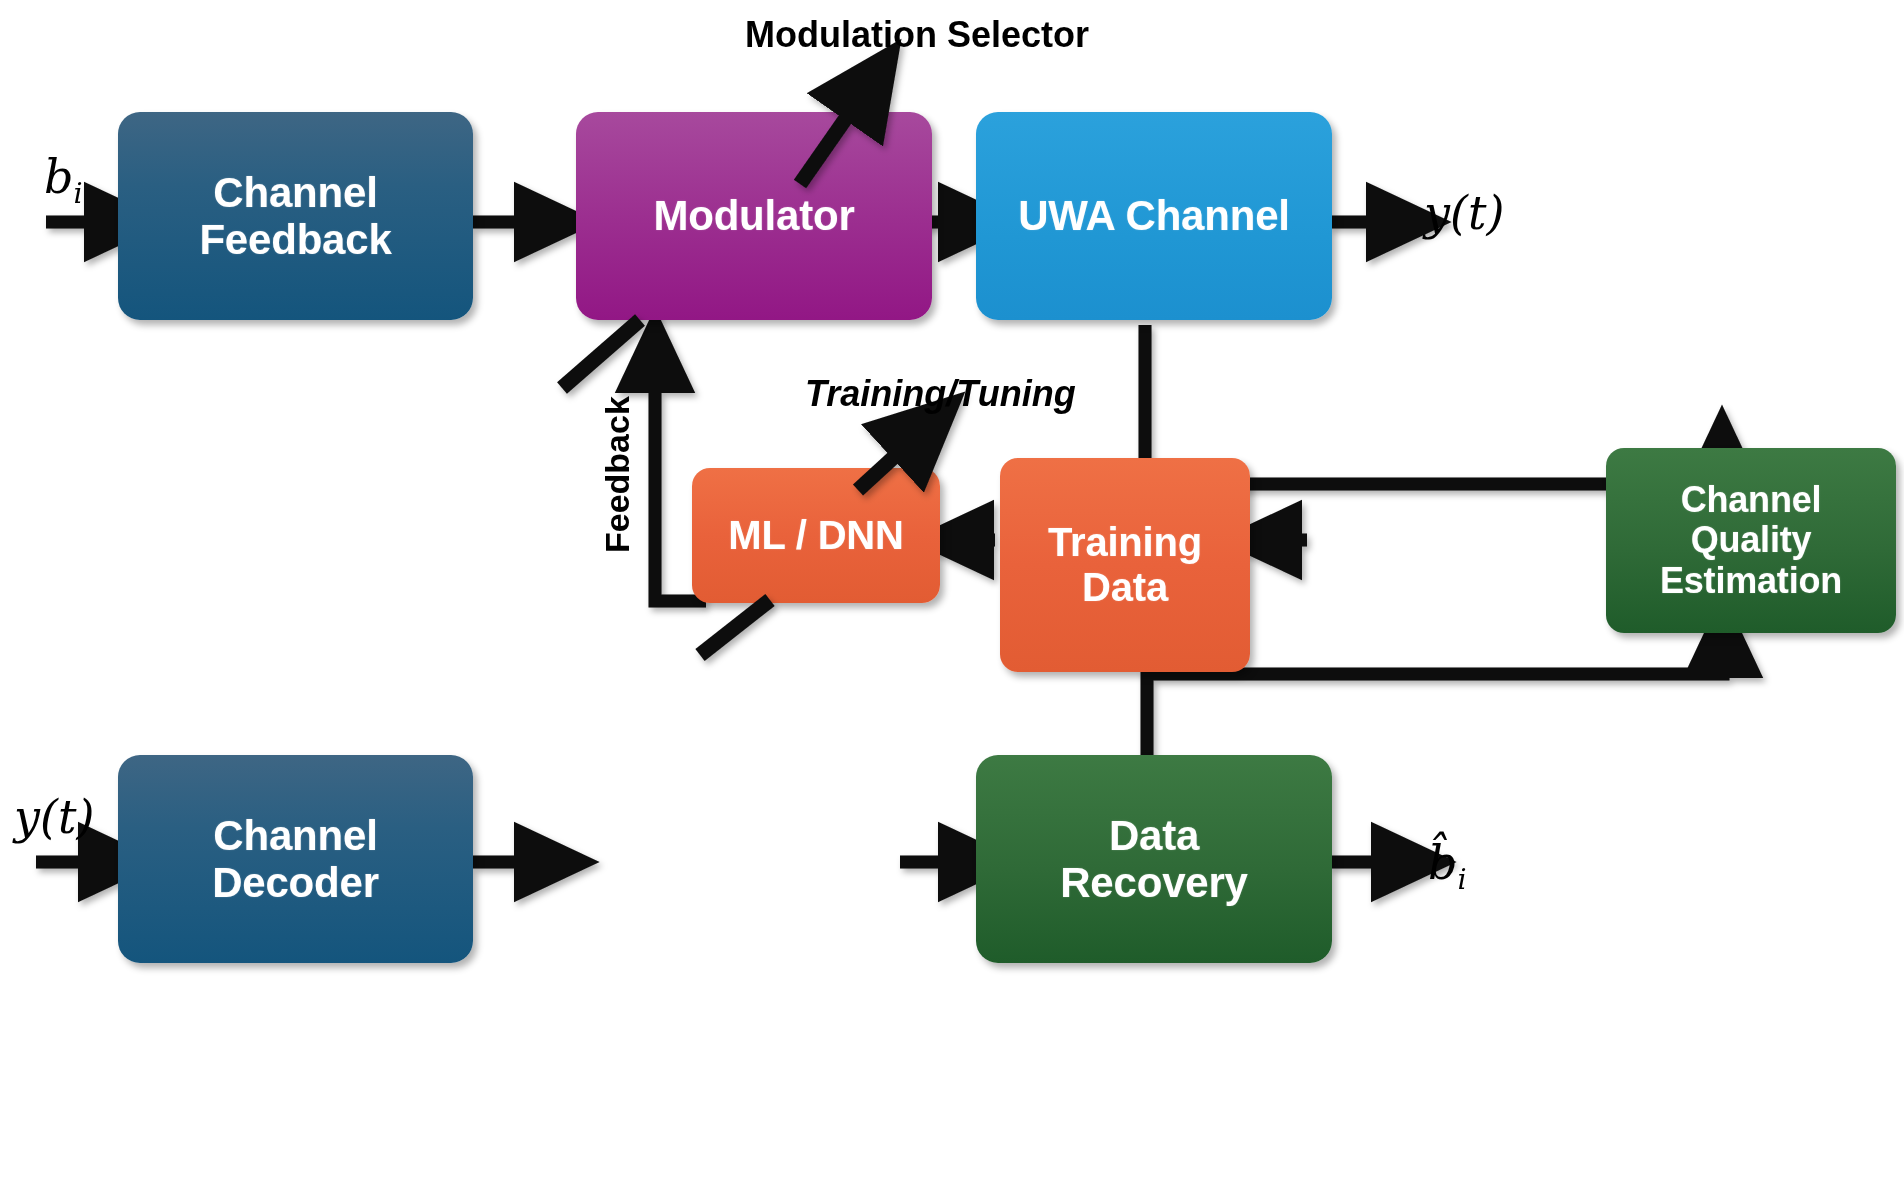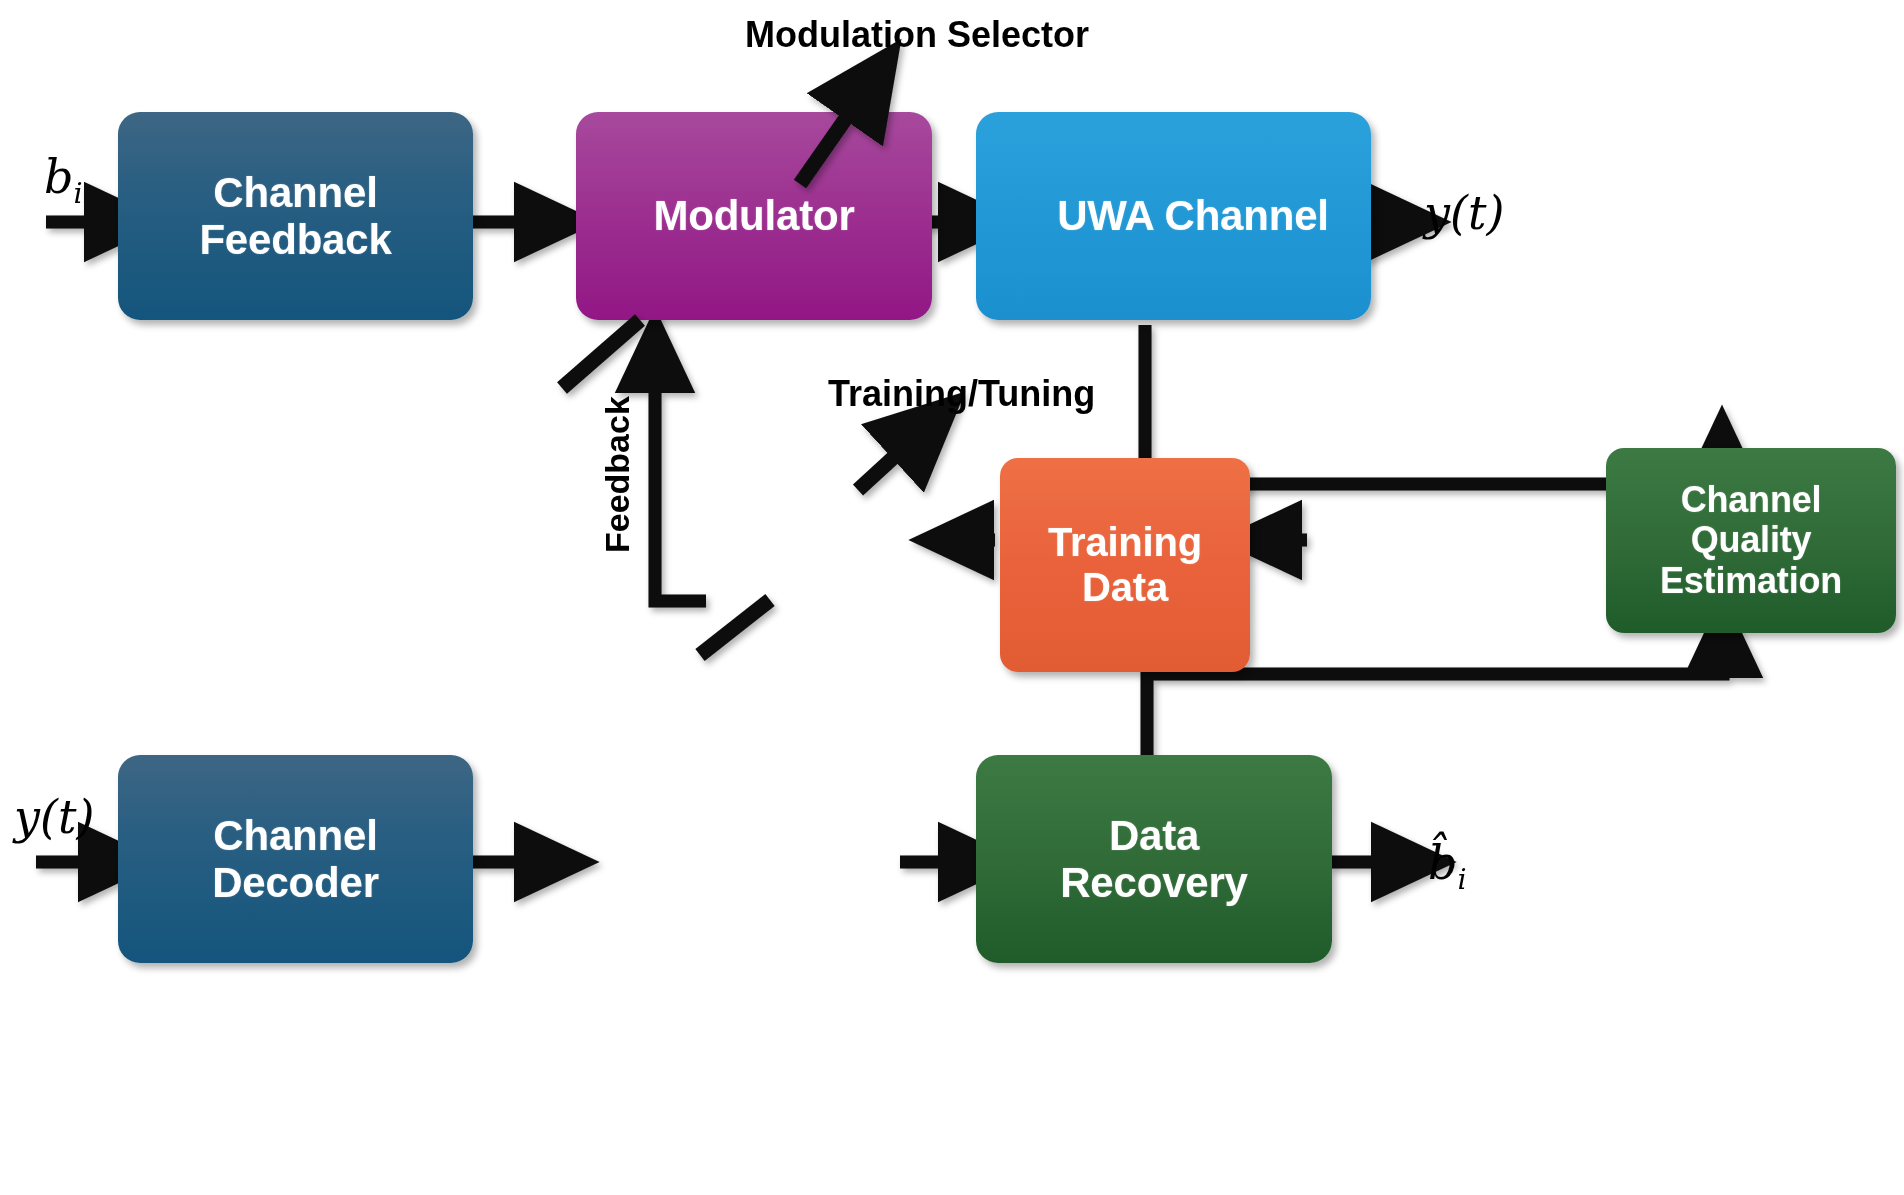--- a/index.html
+++ b/index.html
@@ -40,7 +40,6 @@
   }
   .blk-cyan {
     background: linear-gradient(180deg, #2ba1dc 0%, #2097d4 60%, #1c90cf 100%);
-    padding-left: 39px;
   }
   .blk-green {
     background: linear-gradient(180deg, #3d7a43 0%, #2f6a37 55%, #1f5c2a 100%);

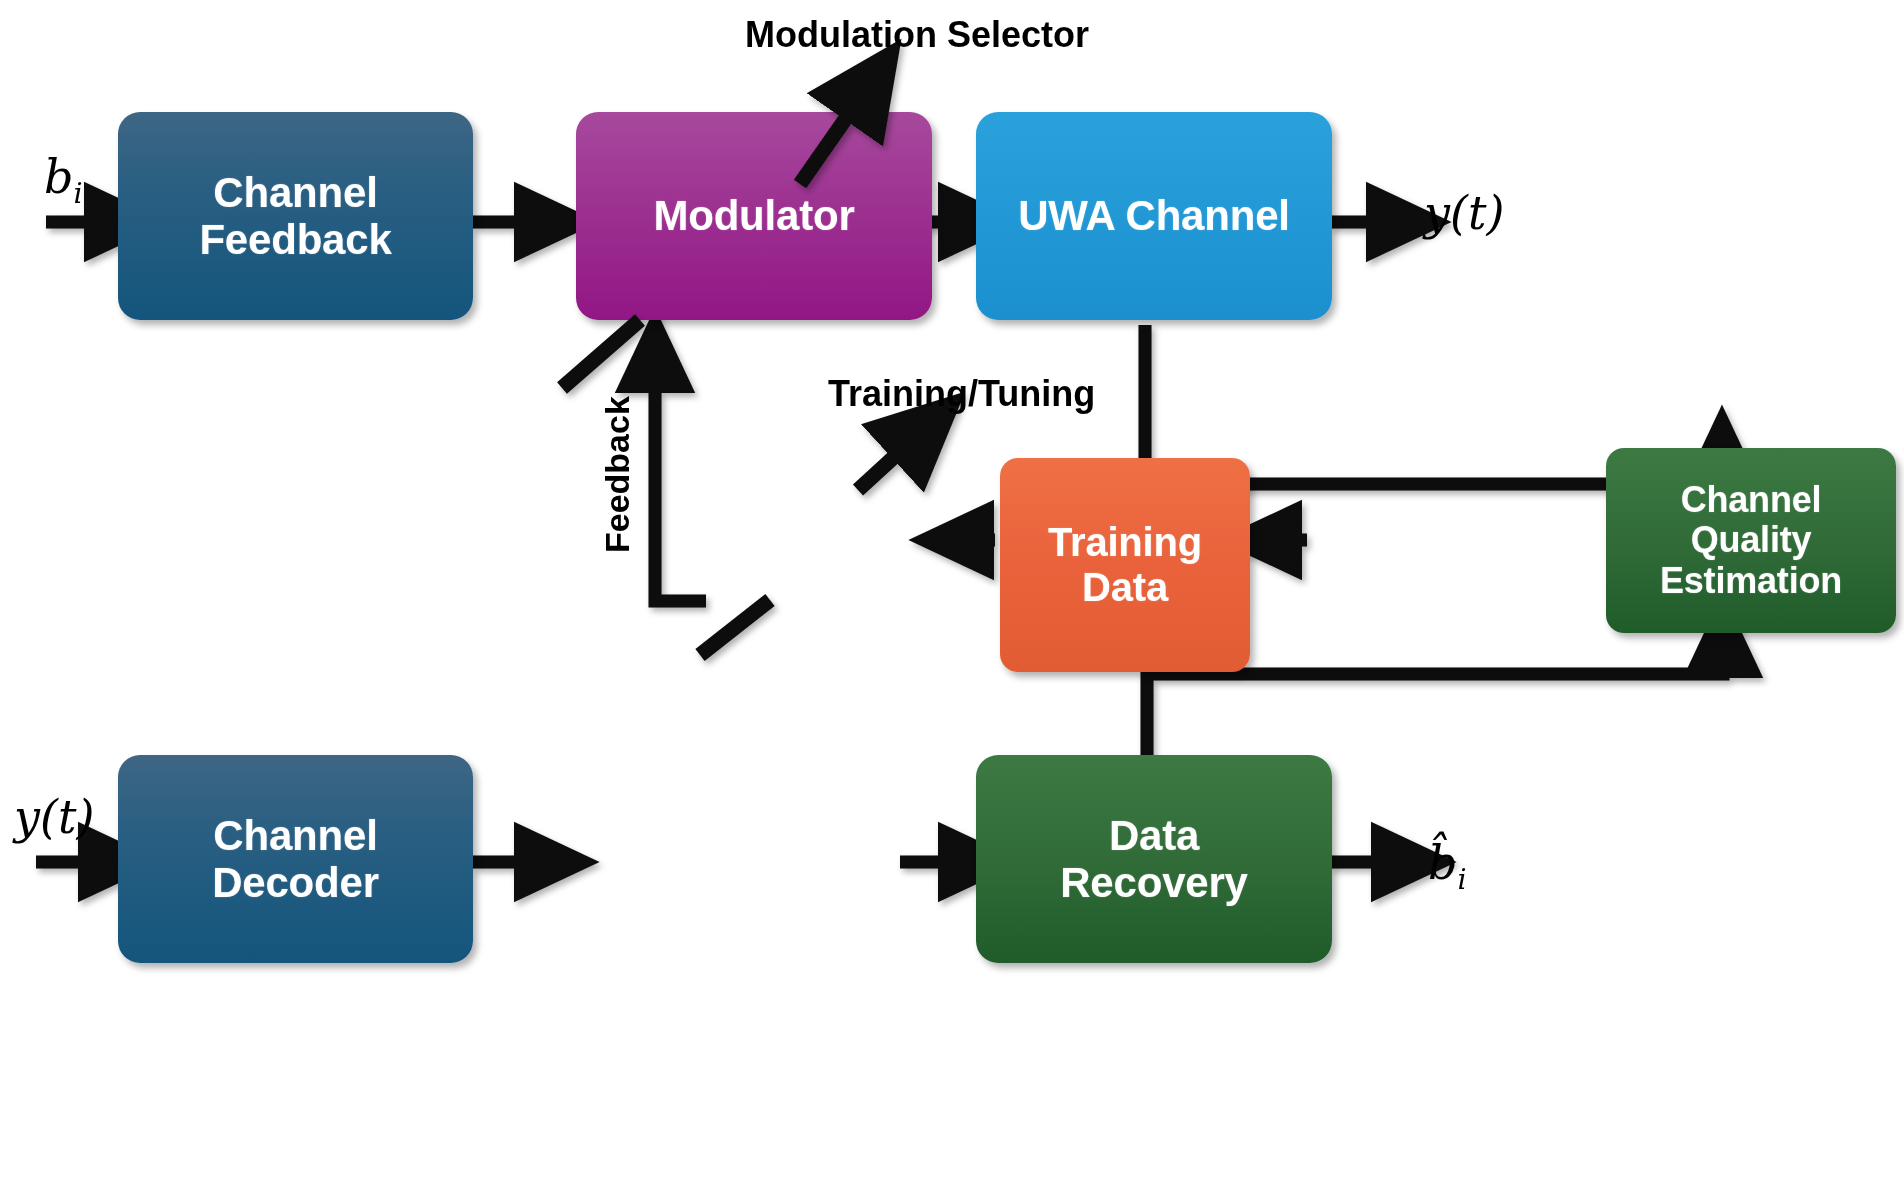--- a/index.html
+++ b/index.html
@@ -183,7 +183,7 @@
 
   <div class="label" style="left:745px; top:14px; font-size:36px;">Modulation Selector</div>
 
-  <div class="label" style="left:828px; top:373px; font-size:36px;">Training/Tuning</div>
+  <div class="label" style="left:805px; top:373px; font-size:36px;font-style:italic;">Training/Tuning</div>
 
   <div class="label label-rot" style="left:598px; top:553px; font-size:34px;">Feedback</div>
 

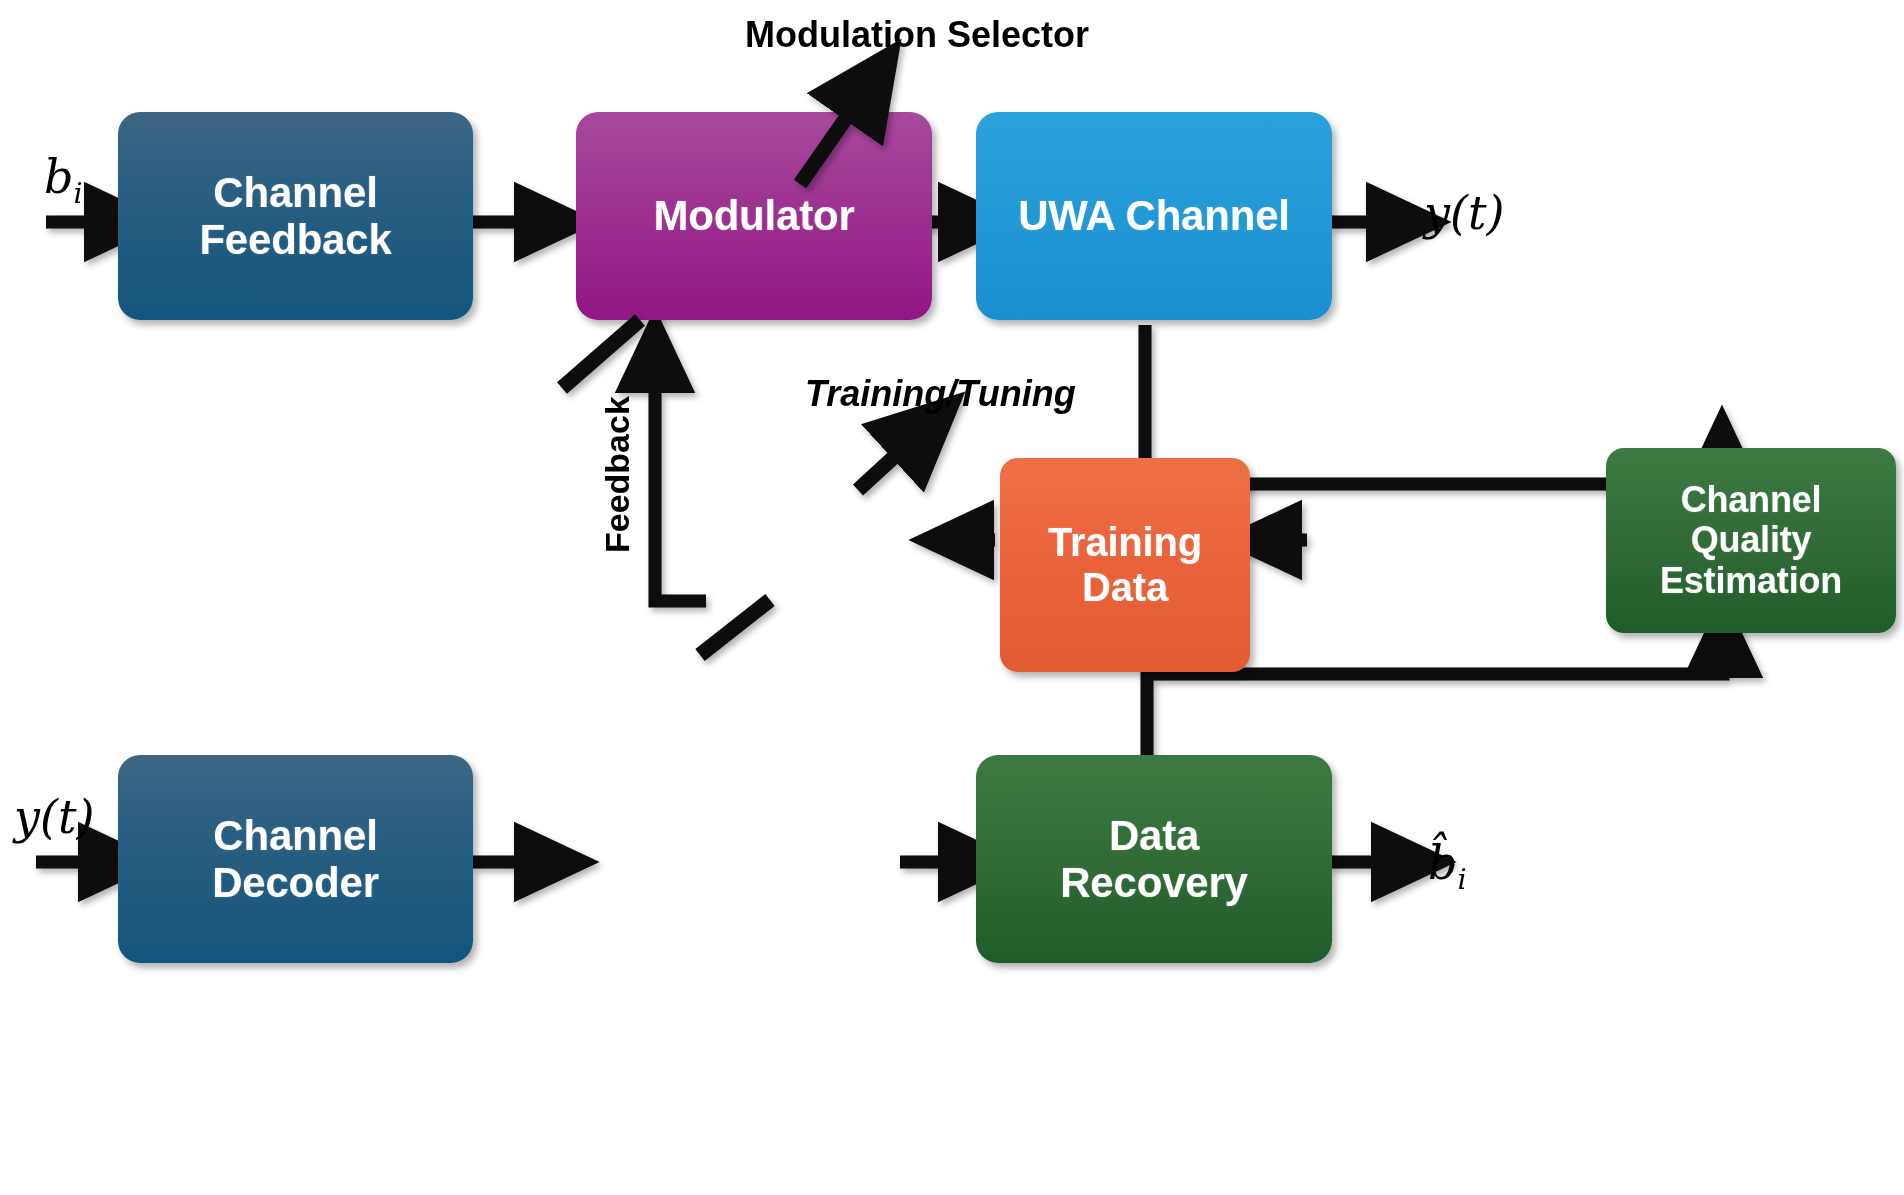--- a/index.html
+++ b/index.html
@@ -149,6 +149,9 @@
     <span><span>Training</span><br><span>Data</span></span>
   </div>
 
+  <div class="block blk-orange" style="left:692px; top:468px; width:248px; height:135px; font-size:40px; border-radius:18px;">
+    <span>ML / DNN</span>
+  </div>
 
   <div class="block blk-blue" style="left:118px; top:755px; width:355px; height:208px; font-size:42px;">
     <span><span>Channel</span><br><span>Decoder</span></span>

